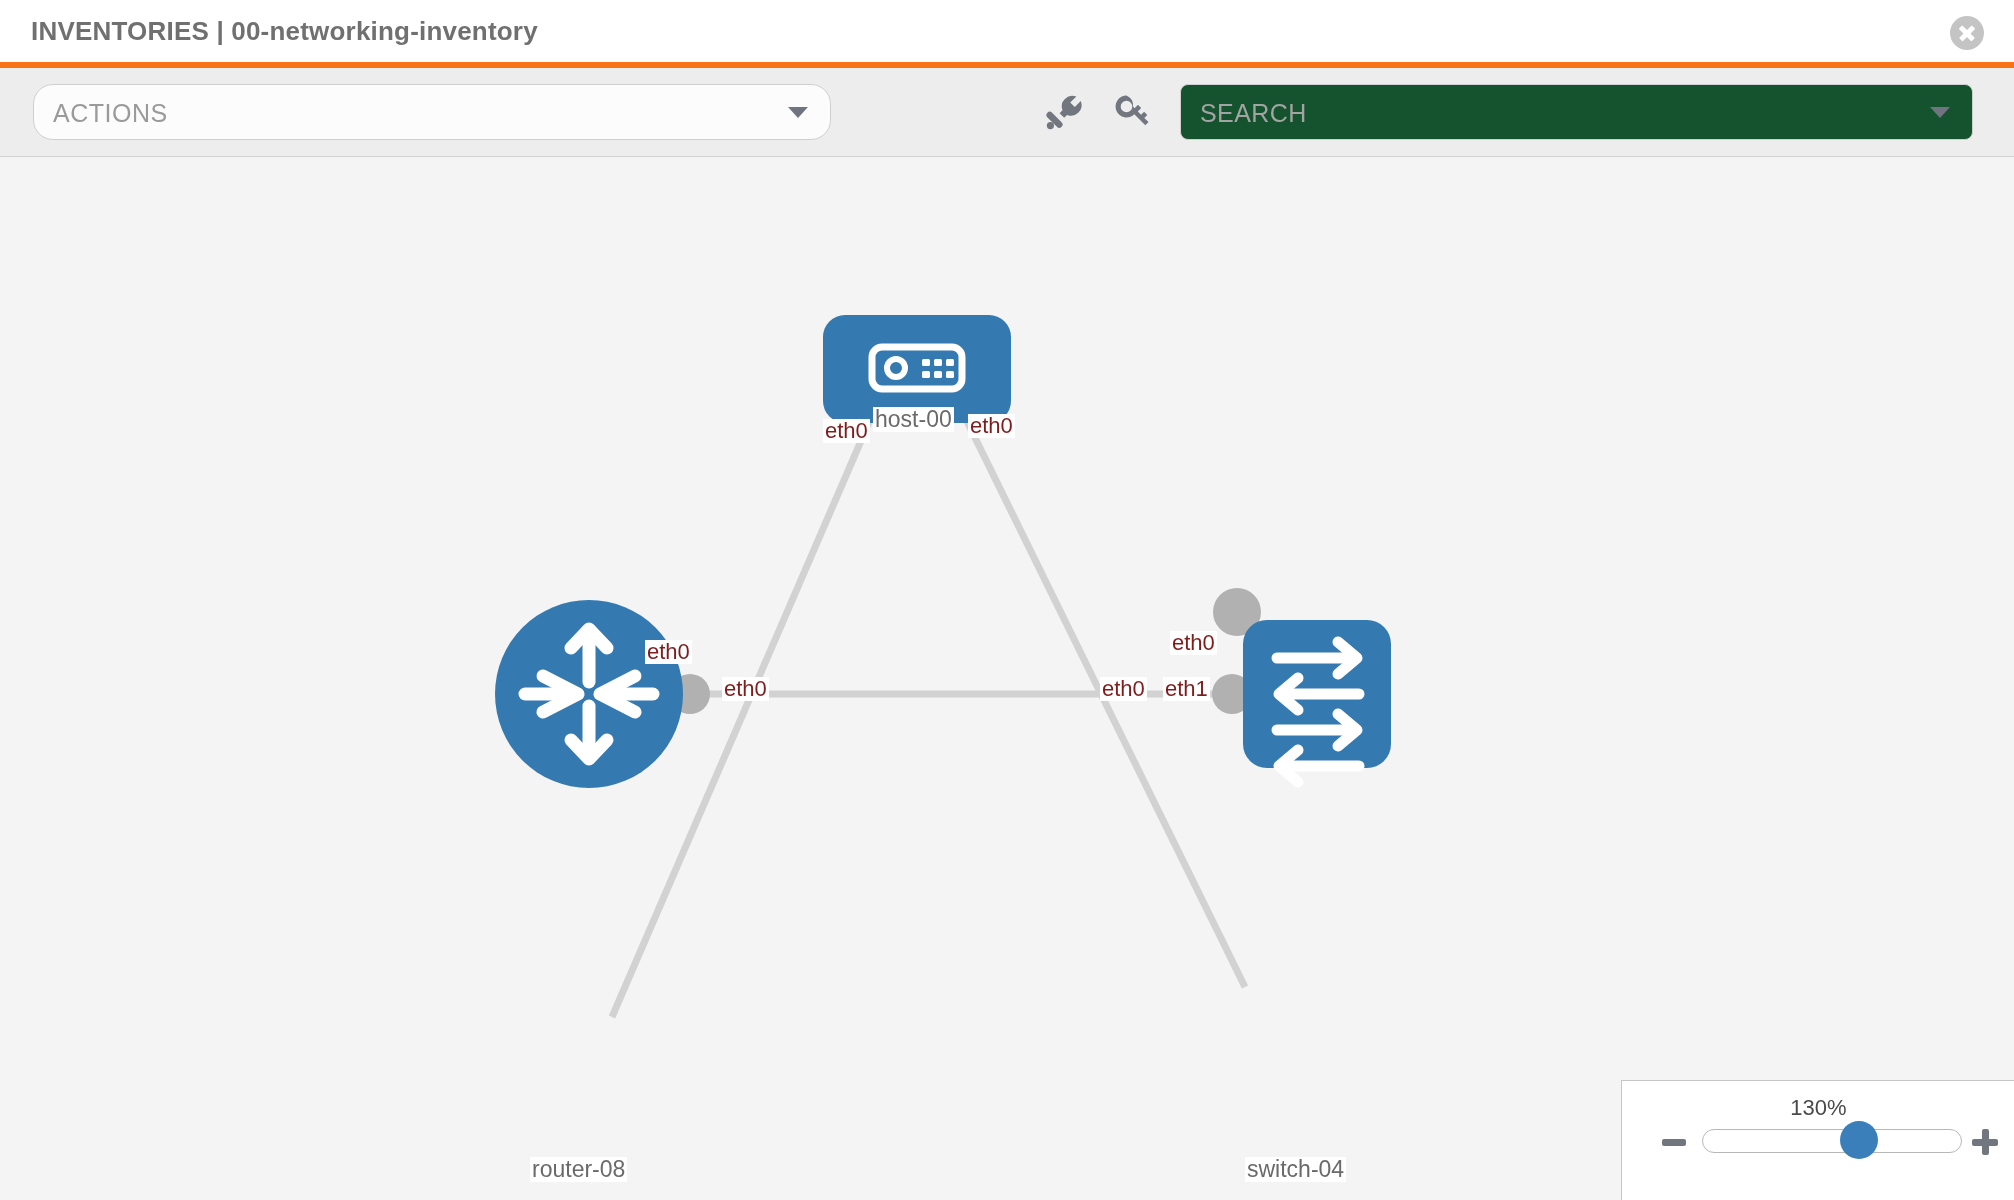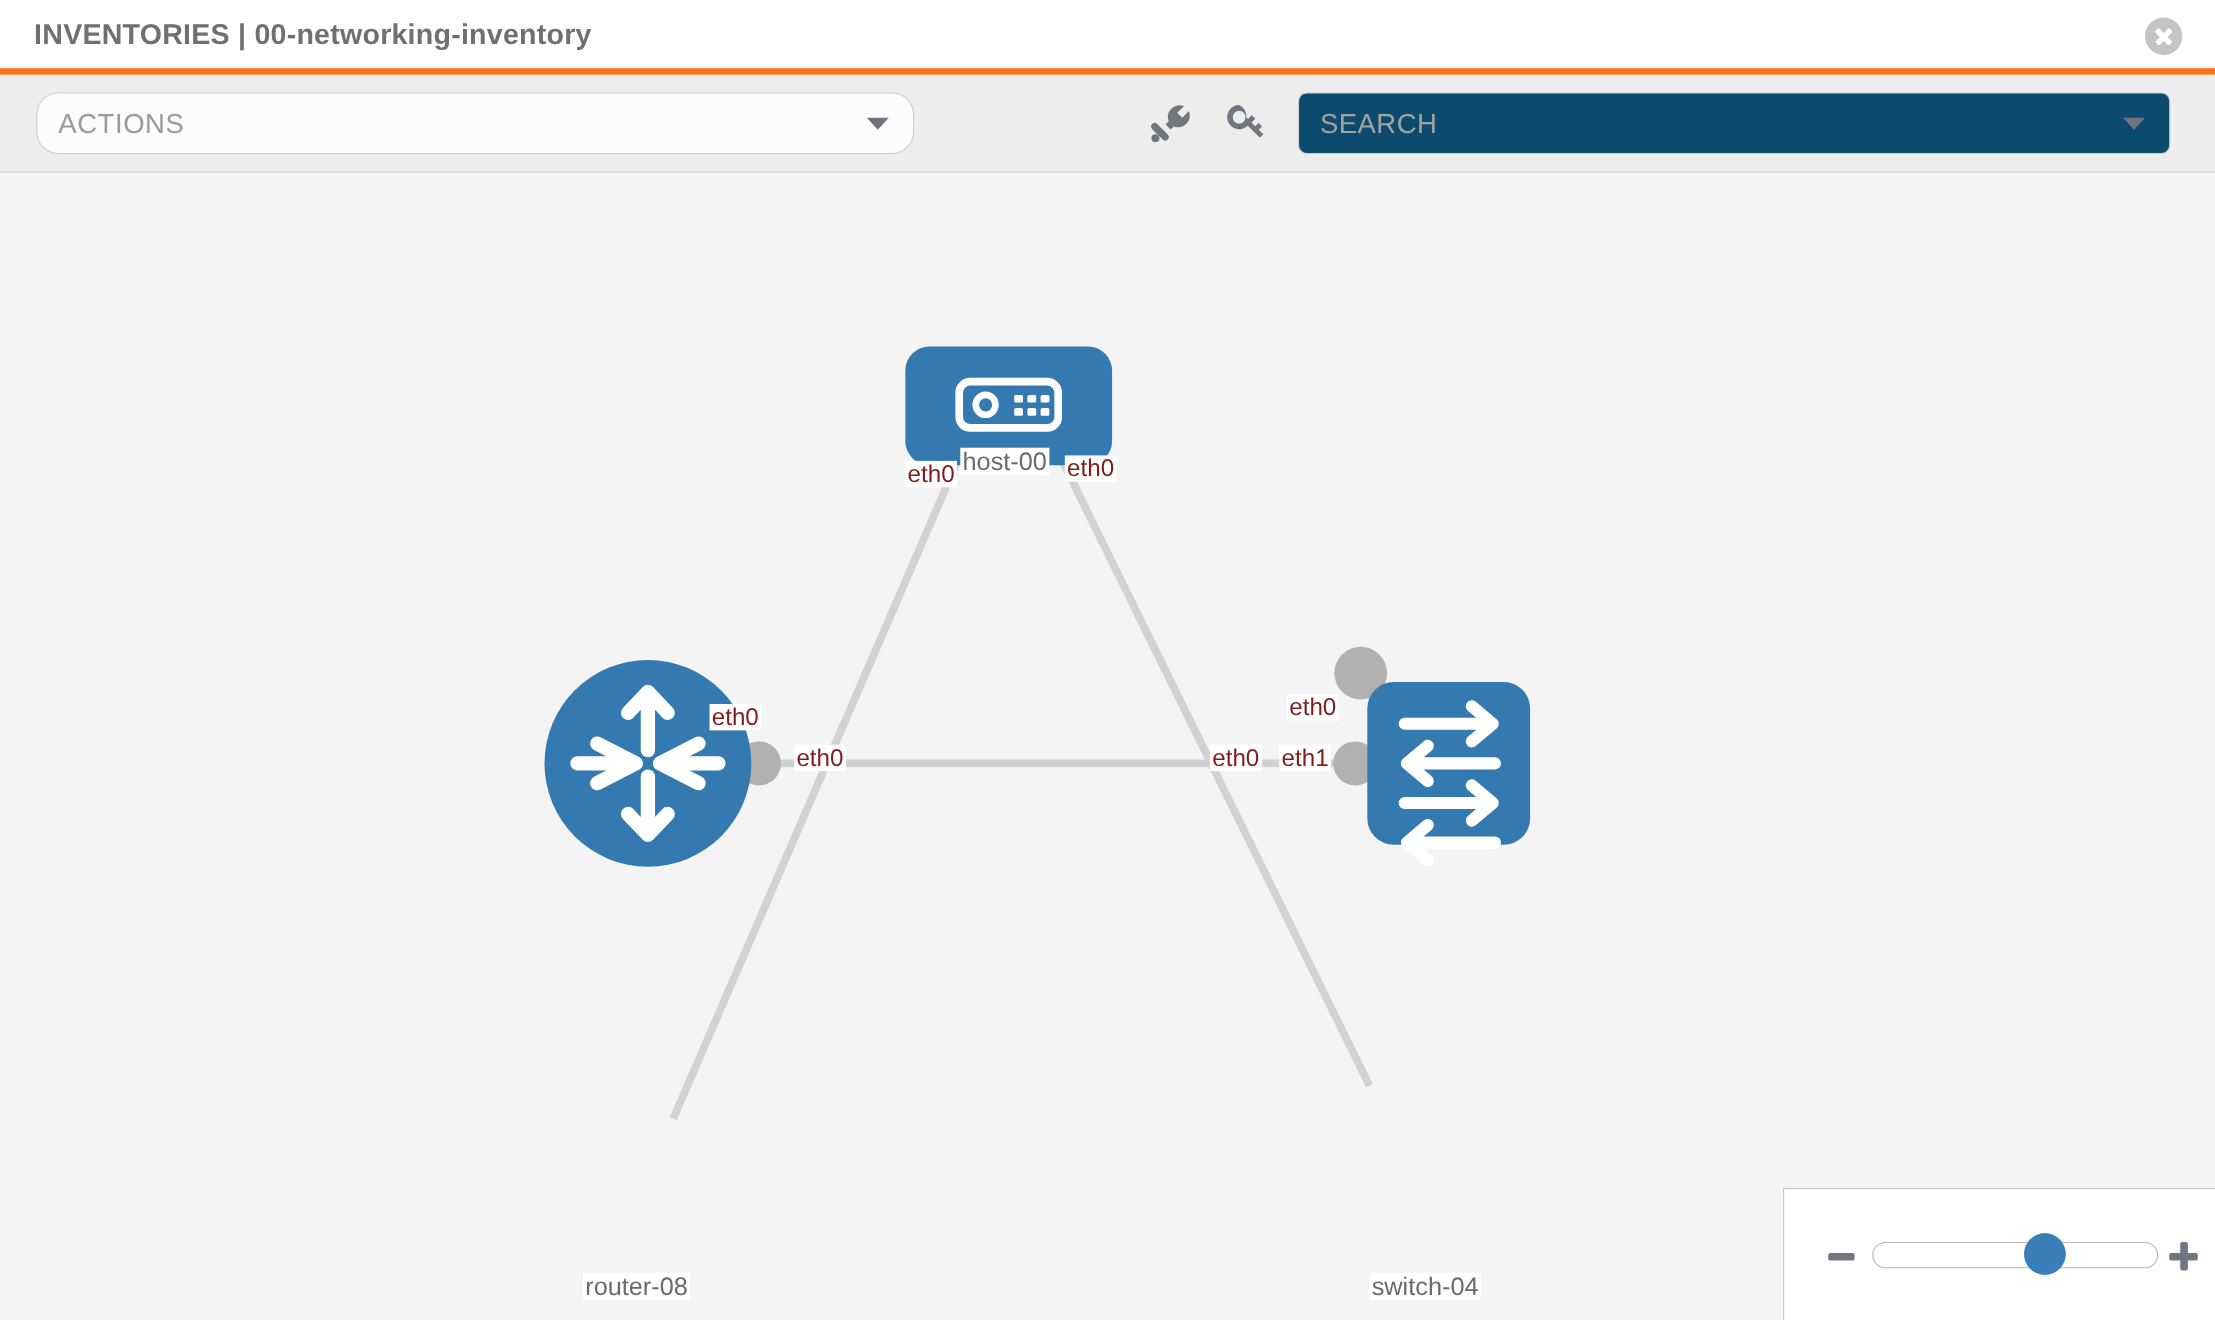--- a/index.html
+++ b/index.html
@@ -115,7 +115,7 @@
     top: 16px;
     width: 793px;
     height: 56px;
-    background: #0c4a6e;
+    background: #14532d;
     border: 1px solid #cfcfcf;
     border-radius: 8px;
     box-sizing: border-box;

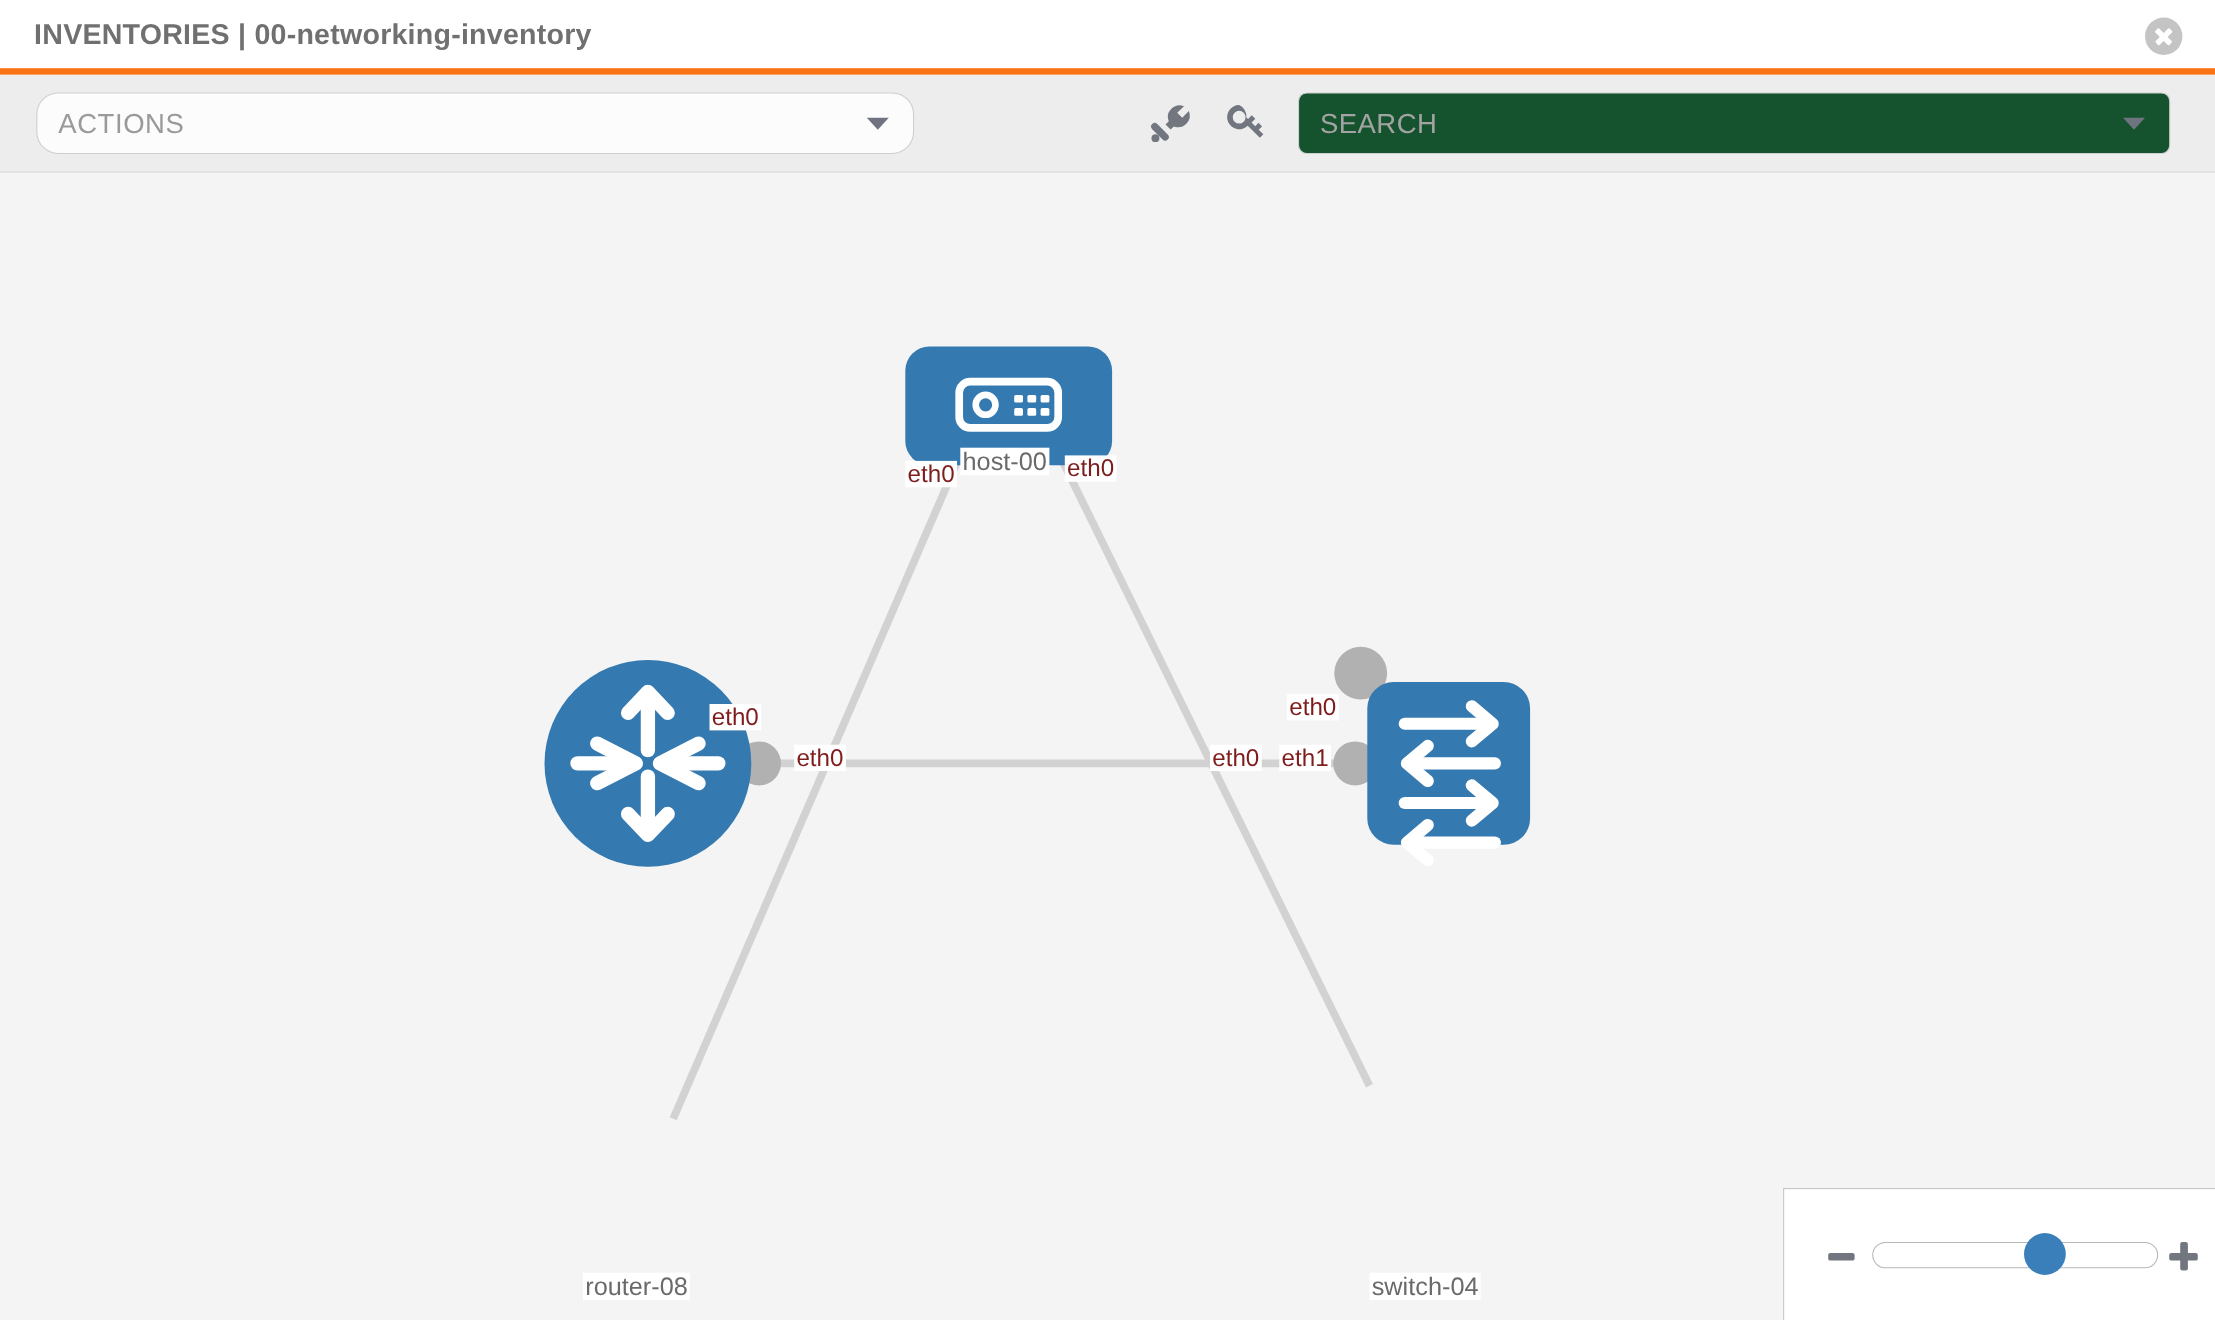--- a/index.html
+++ b/index.html
@@ -352,6 +352,7 @@
 </div>
 
 <div class="zoom-panel">
+  <div class="zoom-value">130%</div>
   <div class="zoom-minus"></div>
   <div class="zoom-track"></div>
   <div class="zoom-thumb" id="zoom-thumb" style="left: 217.64px;"></div>

